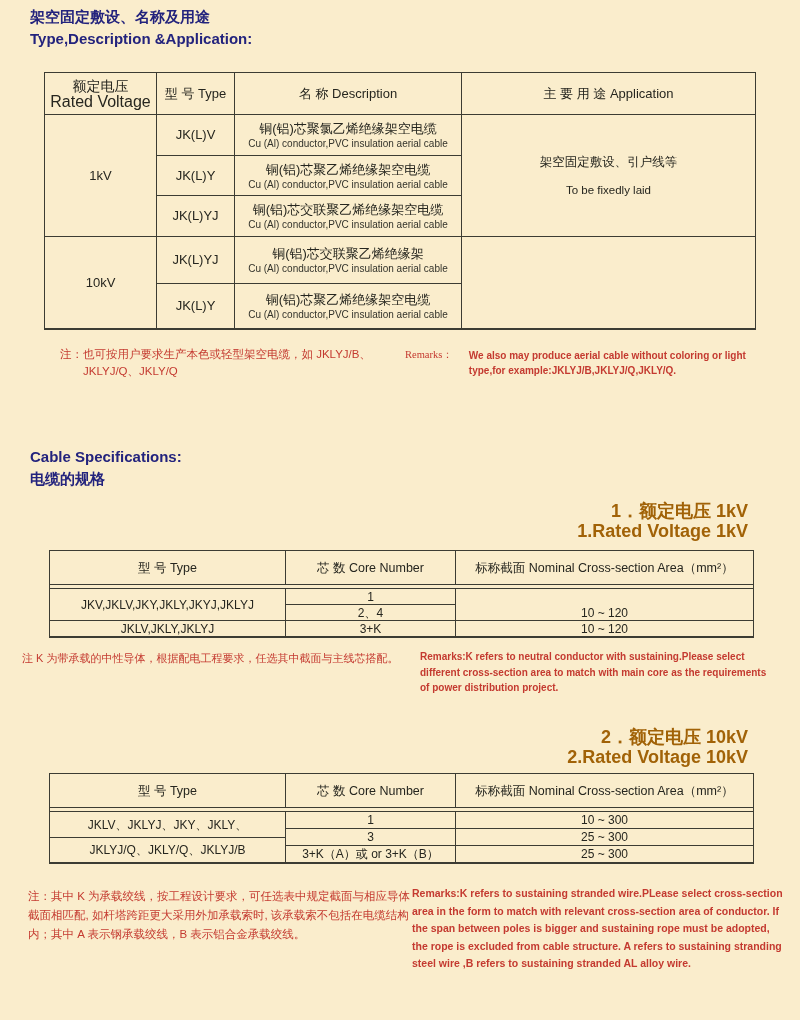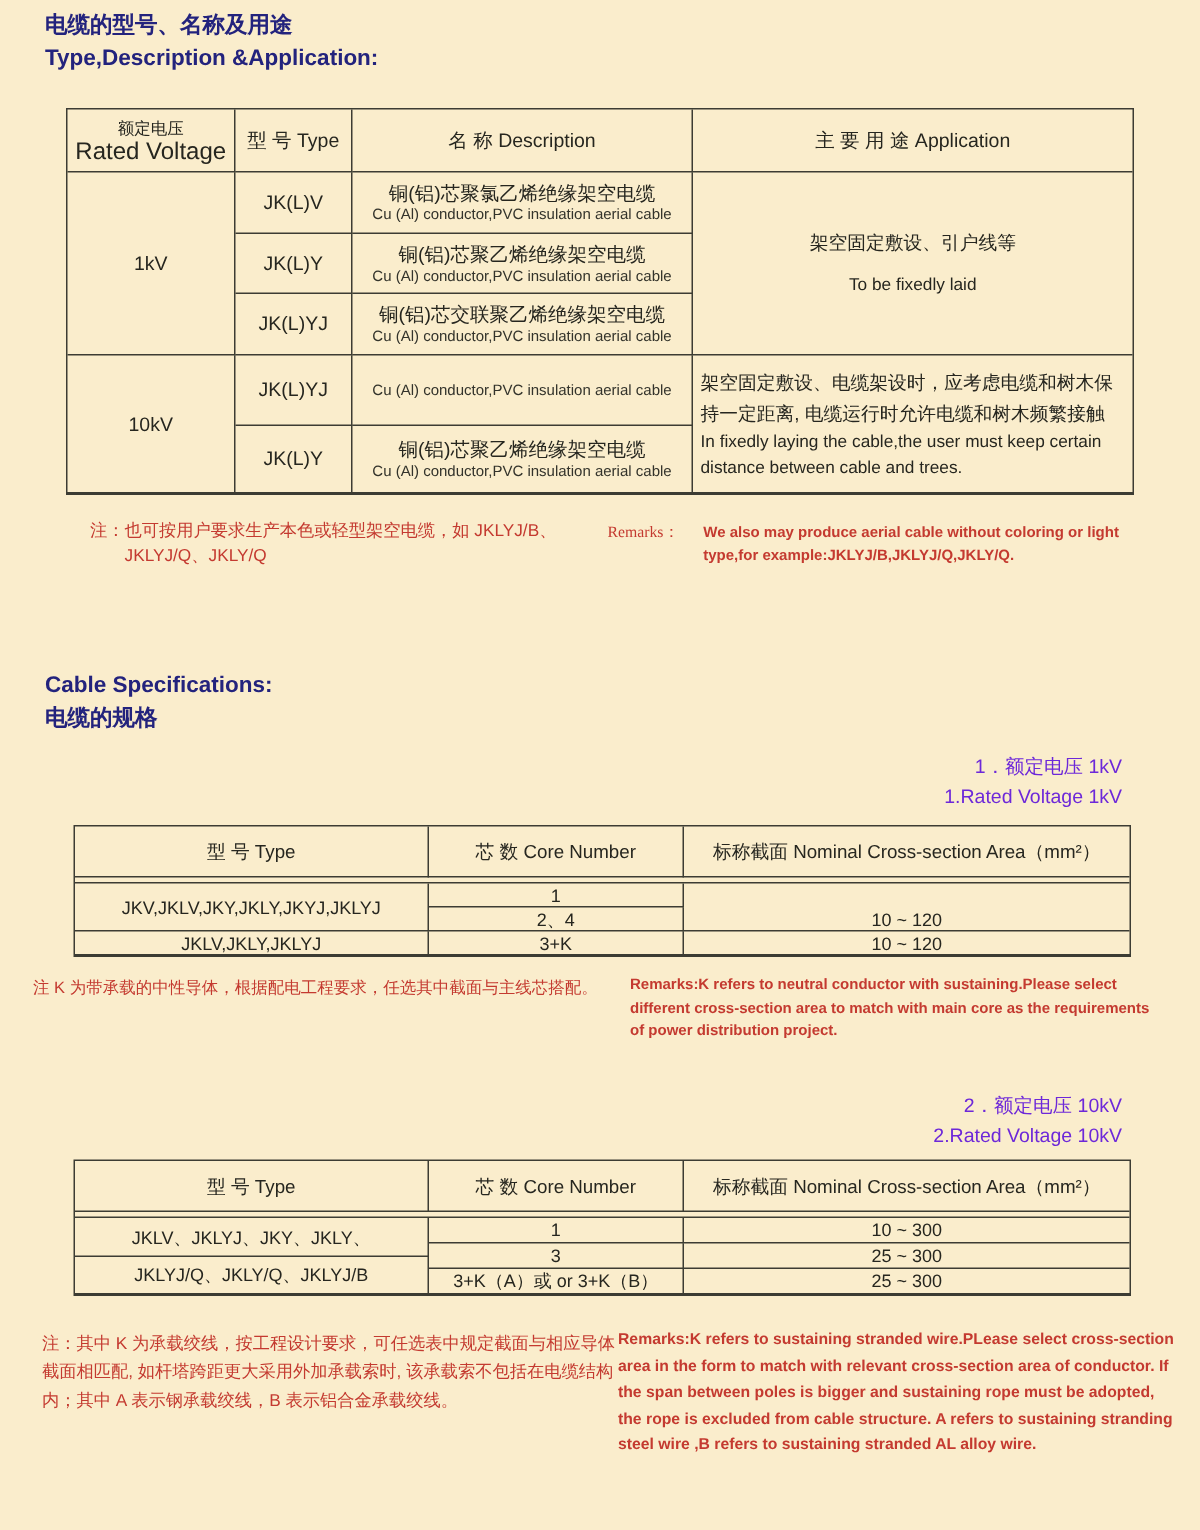--- a/index.html
+++ b/index.html
@@ -37,7 +37,7 @@
 <div class="page">
 
   <div class="heading" style="top:6px;">
-    <div>电缆的型号、名称及用途</div>
+    <div>架空固定敷设、名称及用途</div>
     <div>Type,Description &amp;Application:</div>
   </div>
 

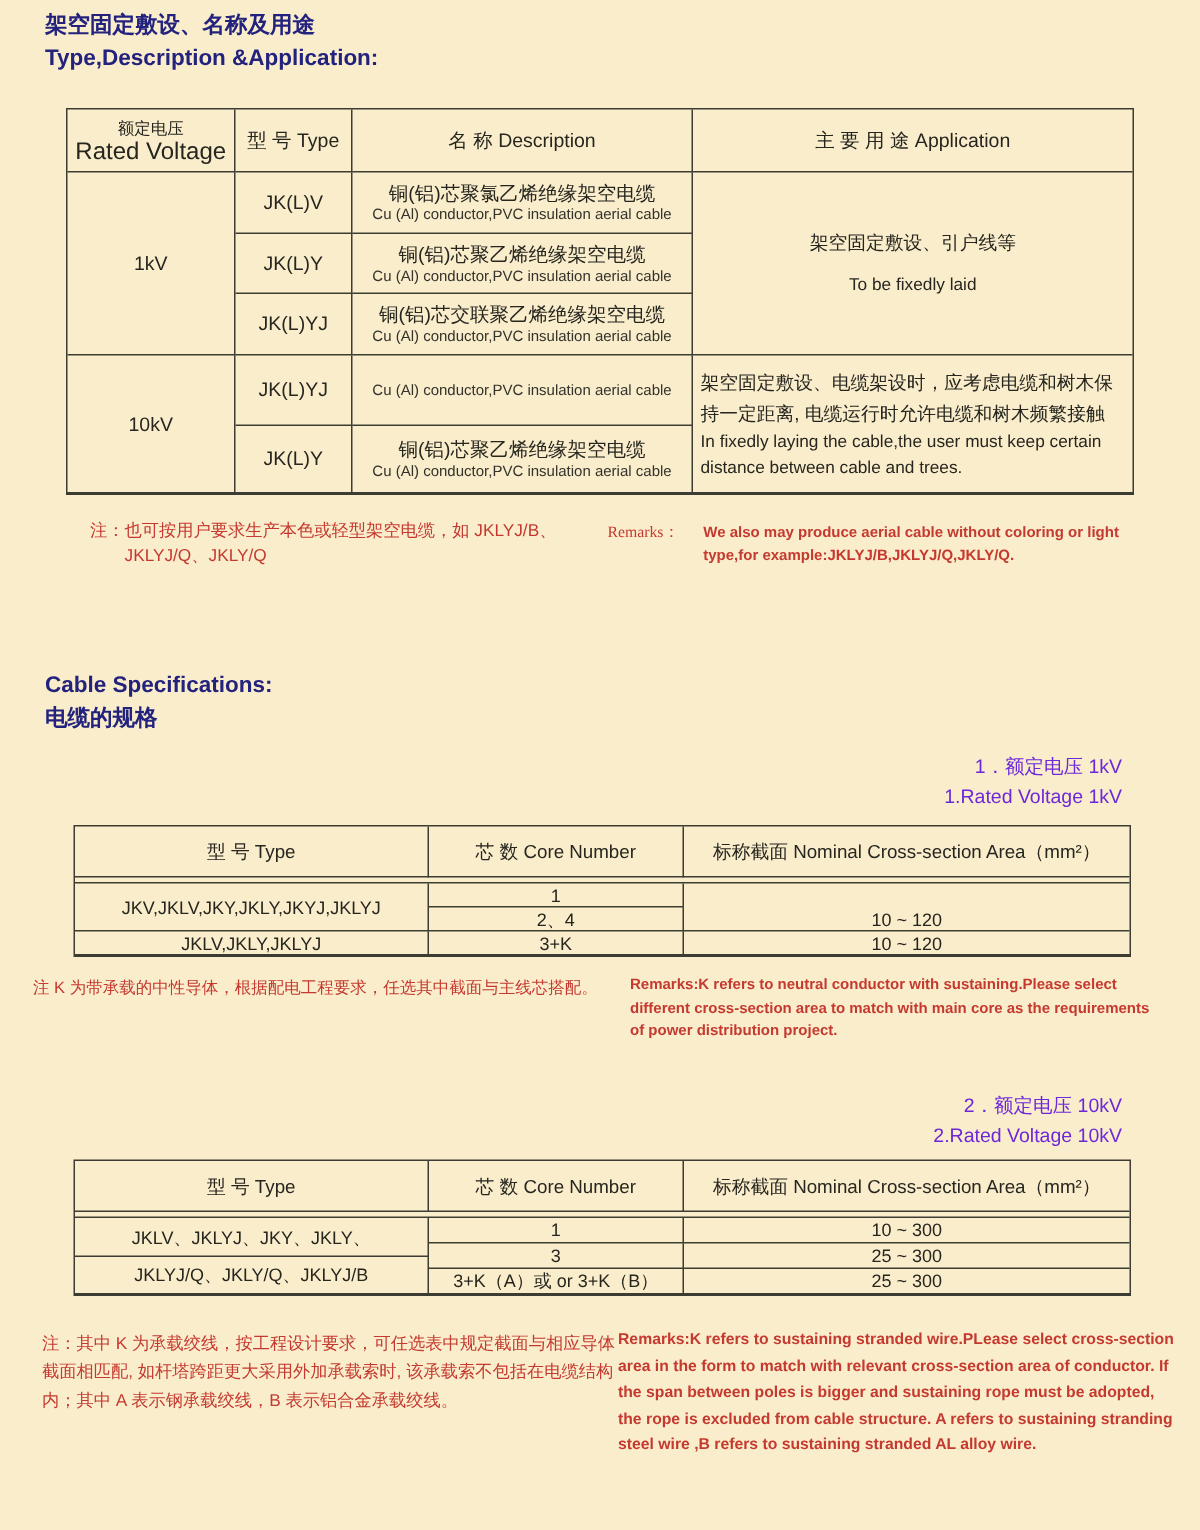--- a/index.html
+++ b/index.html
@@ -17,7 +17,7 @@
     font-size:13px;line-height:16px;
   }
   .nr{border-right:none;} .nb{border-bottom:none;}
-  .hzh{font-size:11px;} .hen{font-size:16px;}
+  .hzh{font-size:14px;} .hen{font-size:16px;}
   .dzh{font-size:13px;line-height:17px;} .den{font-size:10px;line-height:13px;color:#33332b;}
   .appblock{align-items:center;}
   .app2{justify-content:flex-start;text-align:left;padding:2px 5px;}

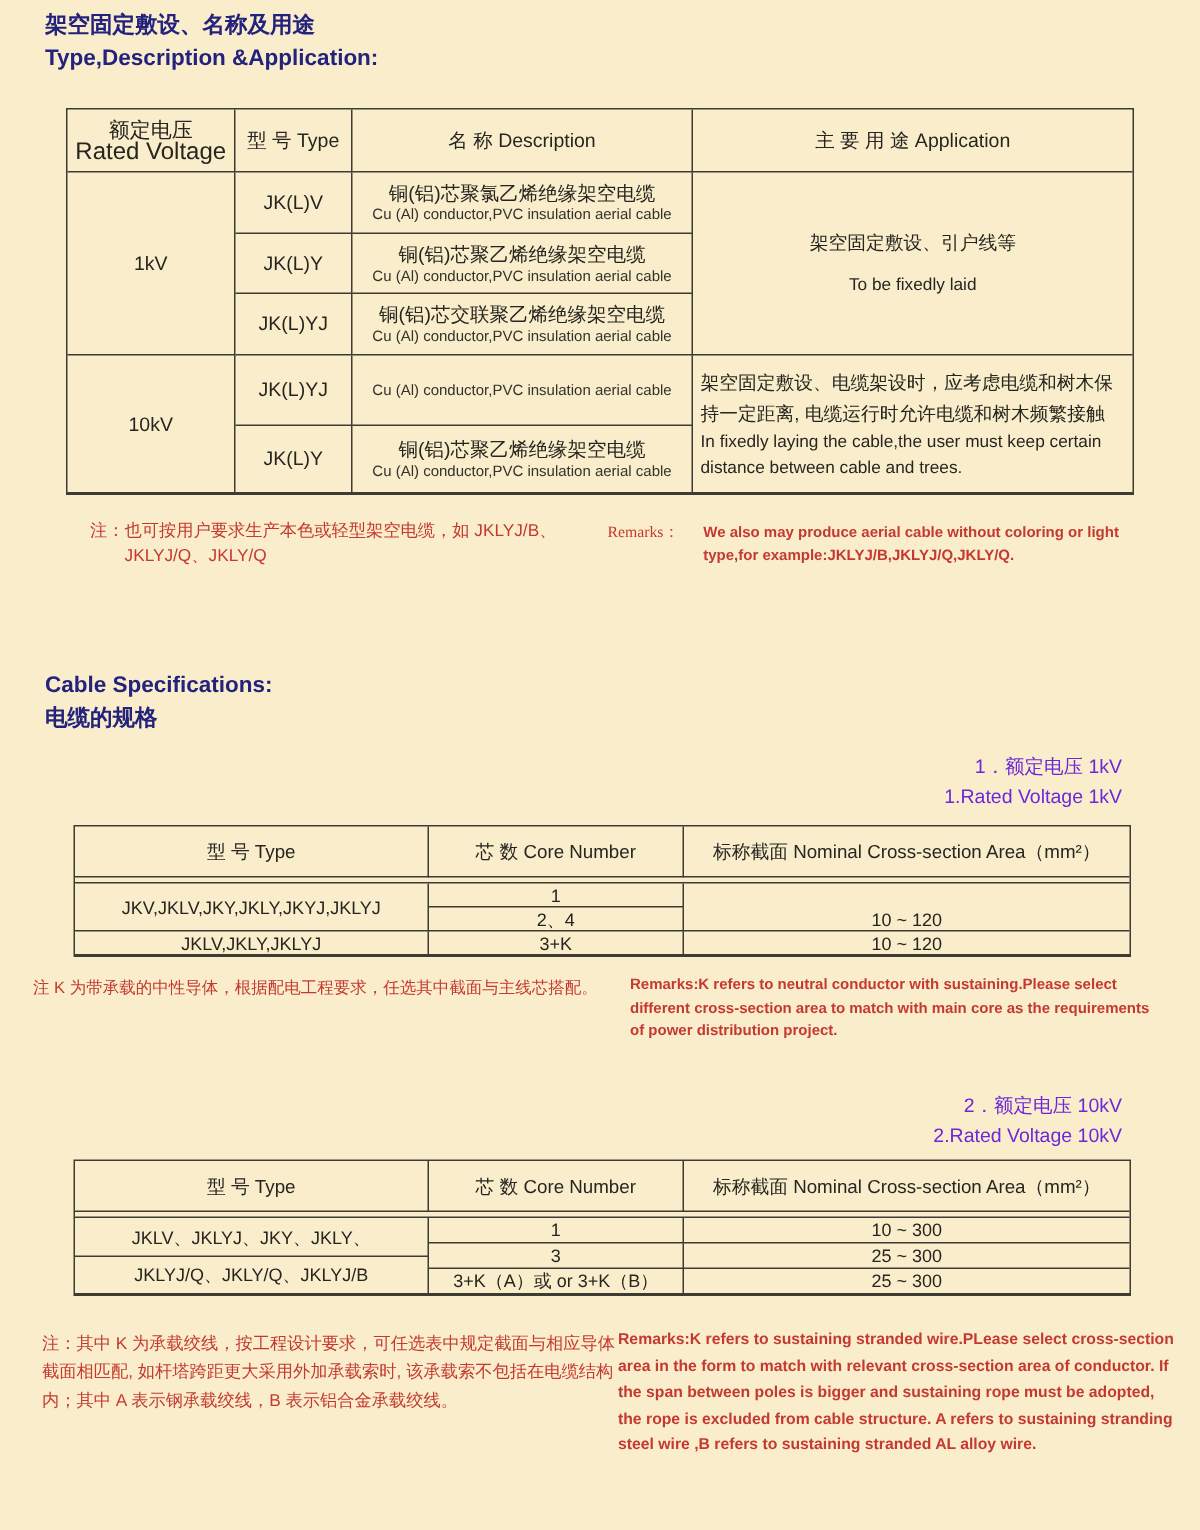--- a/index.html
+++ b/index.html
@@ -82,6 +82,7 @@
     </div>
     <div class="cell" style="left:190px;top:164px;width:227px;height:47px;">
       <div>
+        <div class="dzh">铜(铝)芯交联聚乙烯绝缘架</div>
         <div class="den">Cu (Al) conductor,PVC insulation aerial cable</div>
       </div>
     </div>

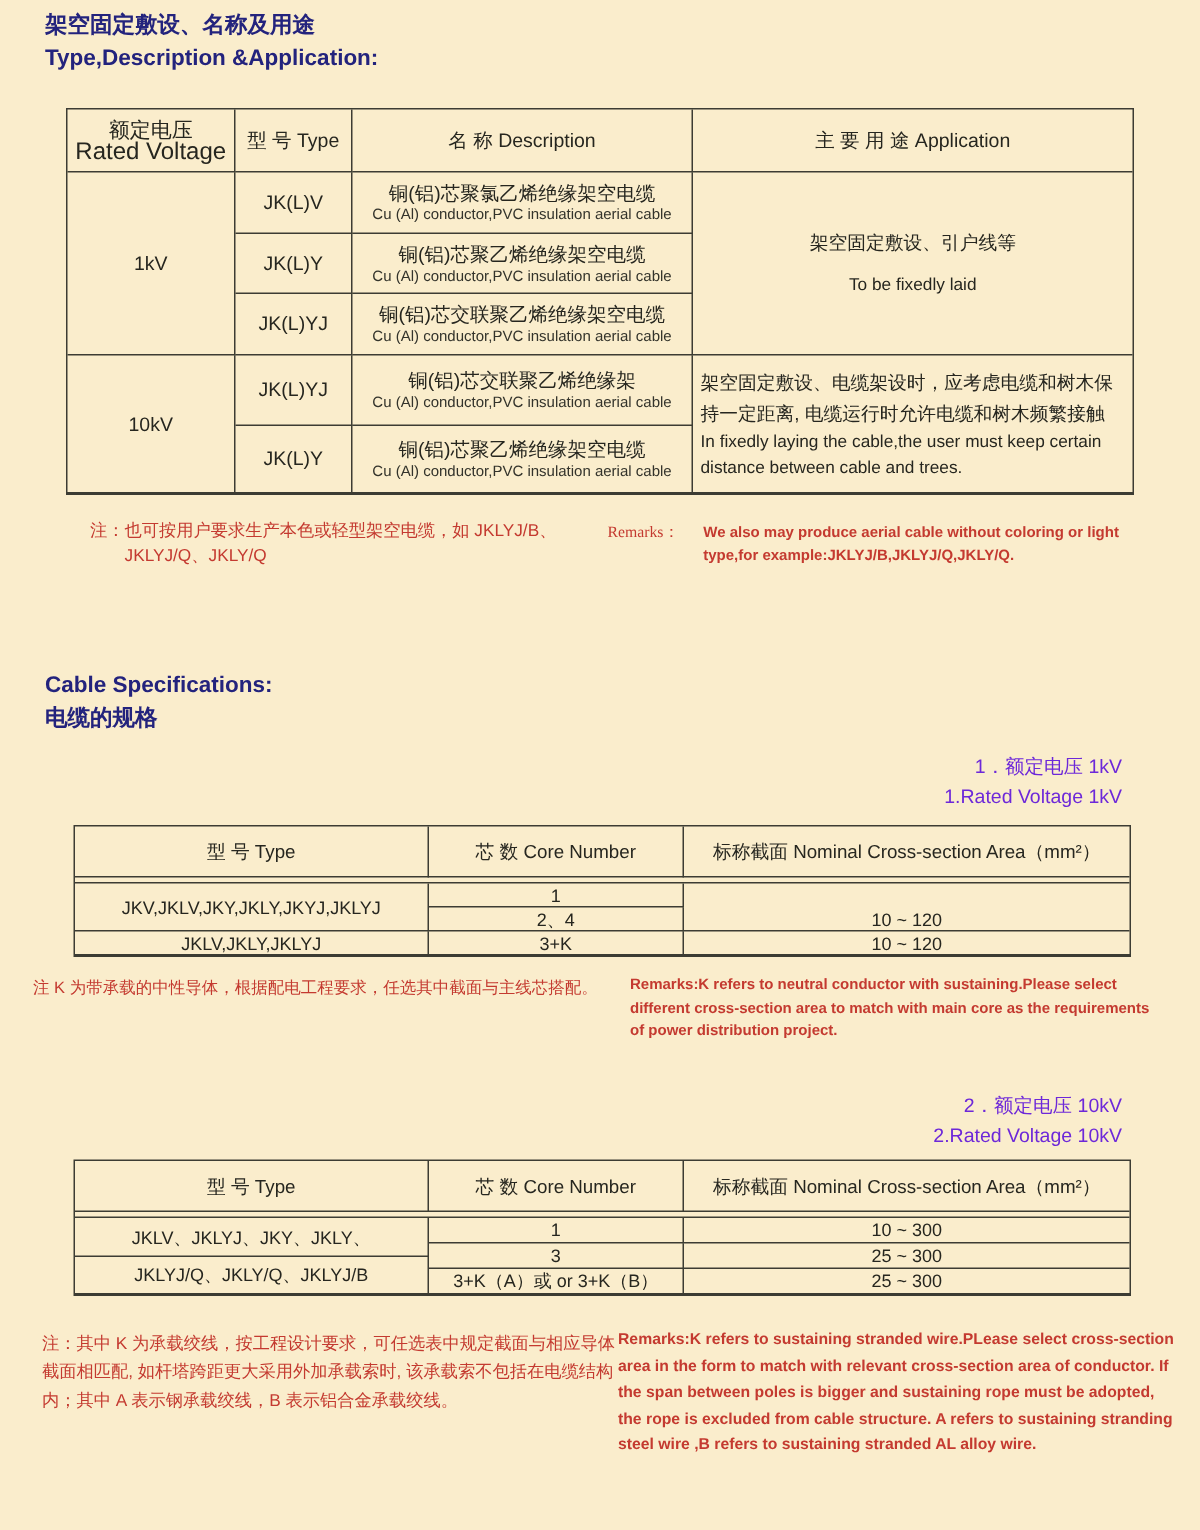--- a/index.html
+++ b/index.html
@@ -99,12 +99,6 @@
         <div class="ae">To be fixedly laid</div>
       </div>
     </div>
-    <div class="cell nr nb app2" style="left:417px;top:164px;right:0;bottom:0;">
-      <div>
-        <div class="az">架空固定敷设、电缆架设时，应考虑电缆和树木保持一定距离, 电缆运行时允许电缆和树木频繁接触</div>
-        <div class="ae">In fixedly laying the cable,the user must keep certain distance between cable and trees.</div>
-      </div>
-    </div>
   </div>
 
   <div class="note-flex rednote" style="left:60px;top:346px;font-size:11.5px;line-height:17px;">

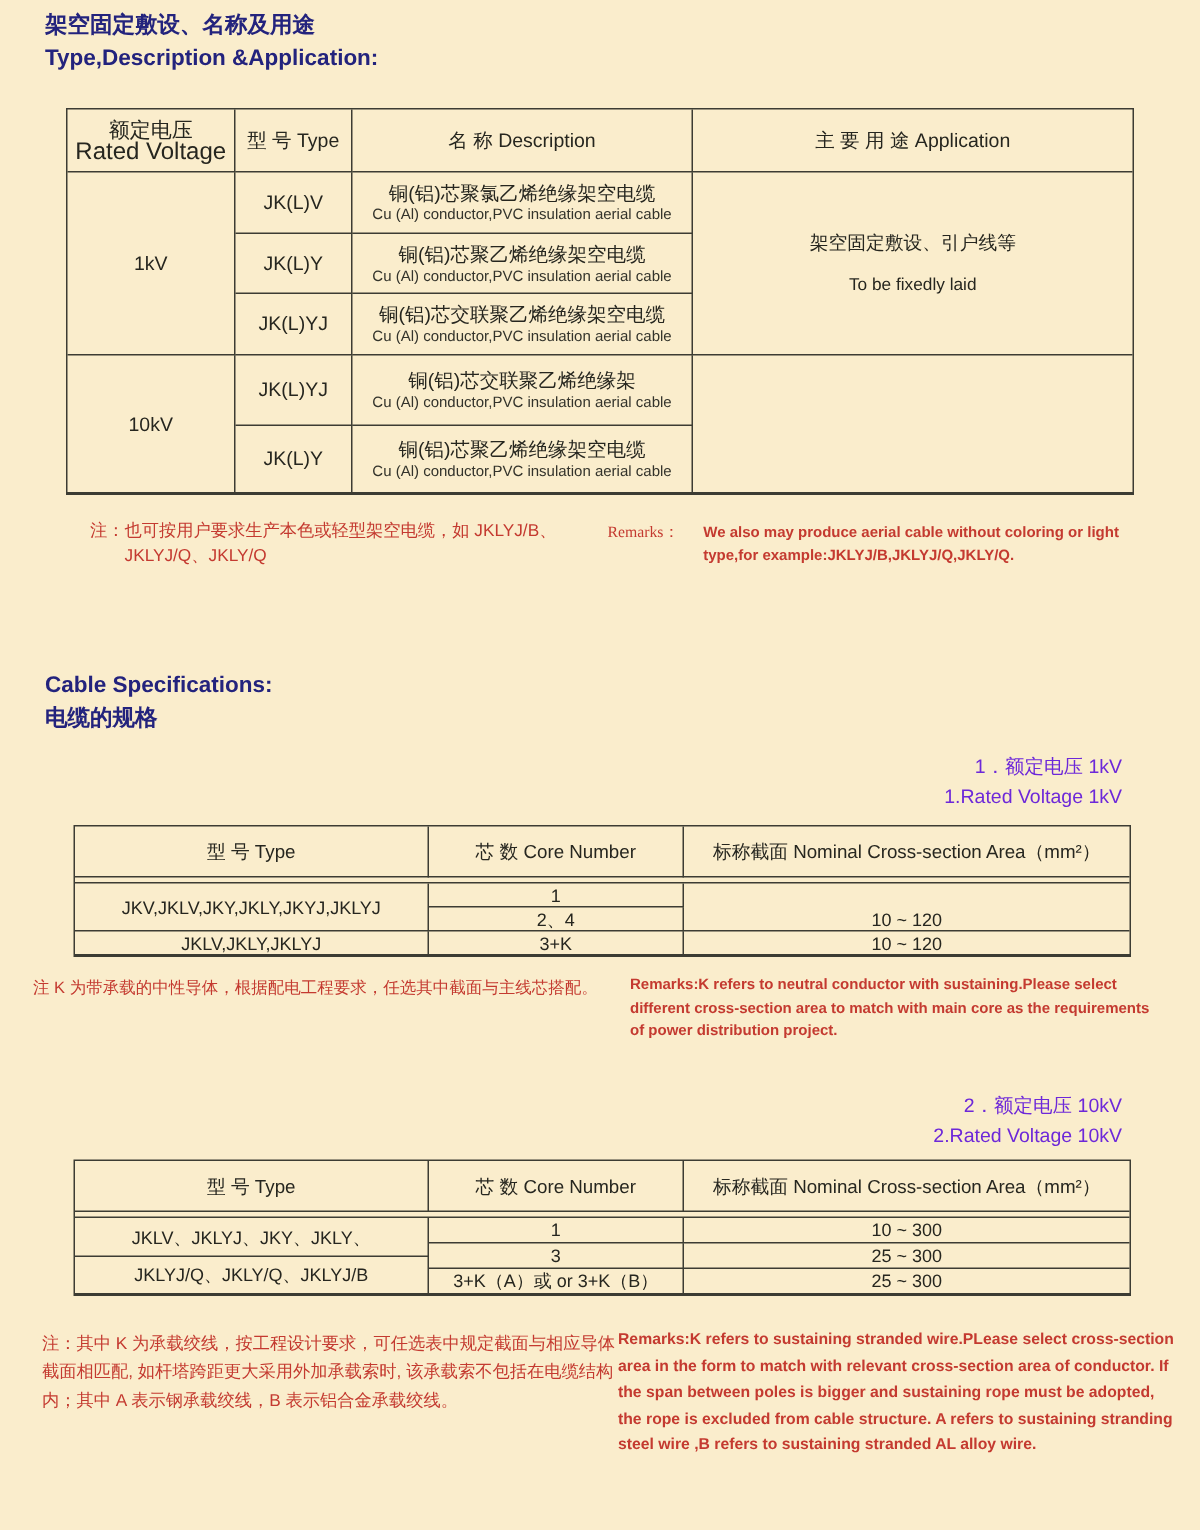--- a/index.html
+++ b/index.html
@@ -25,7 +25,7 @@
   .spec-head{font-size:12.5px;}
   .spec-cell{font-size:12px;}
   .dline{position:absolute;left:0;right:0;height:1px;background:#3c3c33;}
-  .subhead{position:absolute;right:52px;text-align:right;font-weight:normal;color:#6d28d9;font-size:13px;line-height:20px;}
+  .subhead{position:absolute;right:52px;text-align:right;font-weight:bold;color:#a16207;font-size:18px;line-height:20px;}
   .rednote{color:#C43A30;}
   .note-flex{position:absolute;display:flex;}
   .remlabel{font-family:"Liberation Serif","DejaVu Serif",serif;font-size:10.5px;}

